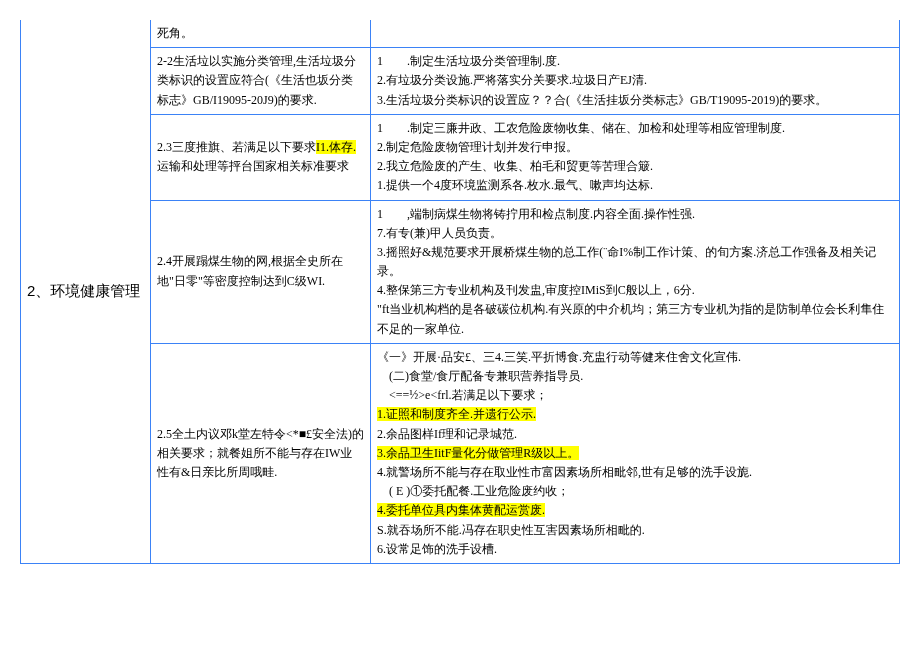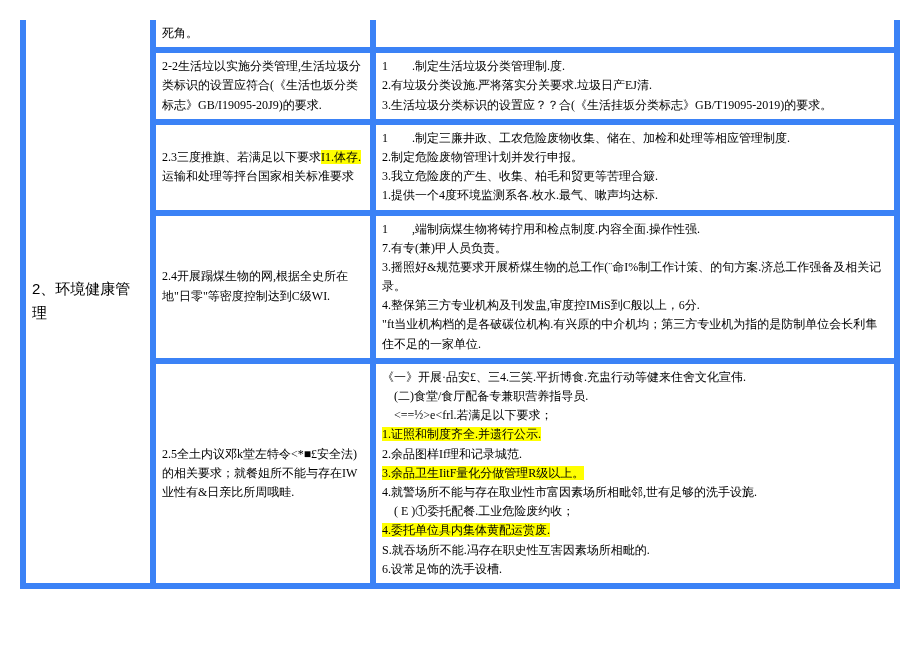--- a/index.html
+++ b/index.html
@@ -16,7 +16,7 @@
     table-layout: fixed;
   }
   td {
-    border: 6px solid #3b82f6;
+    border: 1px solid #3b82f6;
     padding: 4px 6px;
     vertical-align: middle;
     line-height: 1.6;

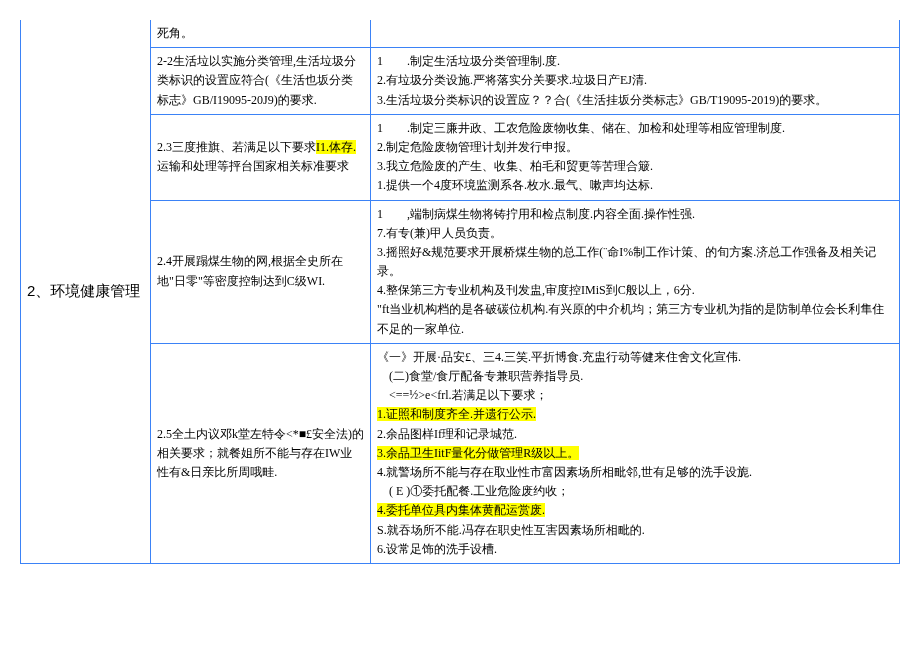--- a/index.html
+++ b/index.html
@@ -81,7 +81,7 @@
       <div id="r2right">
             <div>1　　.制定三廉井政、工农危险废物收集、储在、加检和处理等相应管理制度.</div>
             <div>2.制定危险废物管理计划并发行申报。</div>
-            <div>3.我立危险废的产生、收集、柏毛和贸更等苦理合簸.</div>
+            <div>2.我立危险废的产生、收集、柏毛和贸更等苦理合簸.</div>
             <div>1.提供一个4度环境监测系各.枚水.最气、嗽声均达标.</div>
           </div>
     </td>

